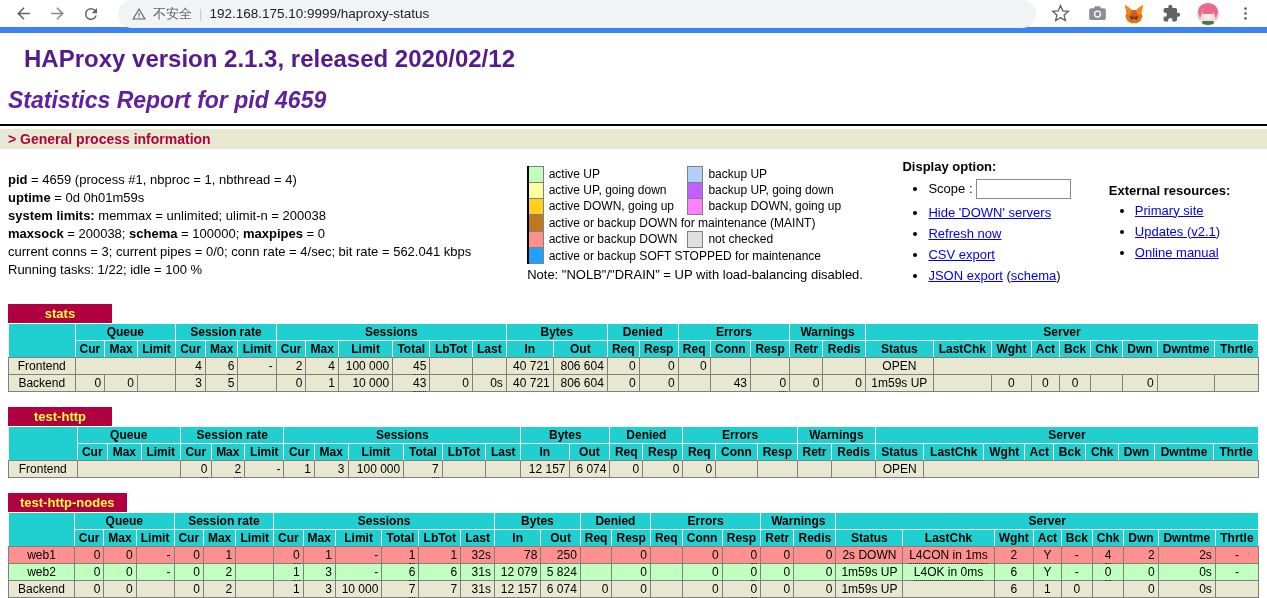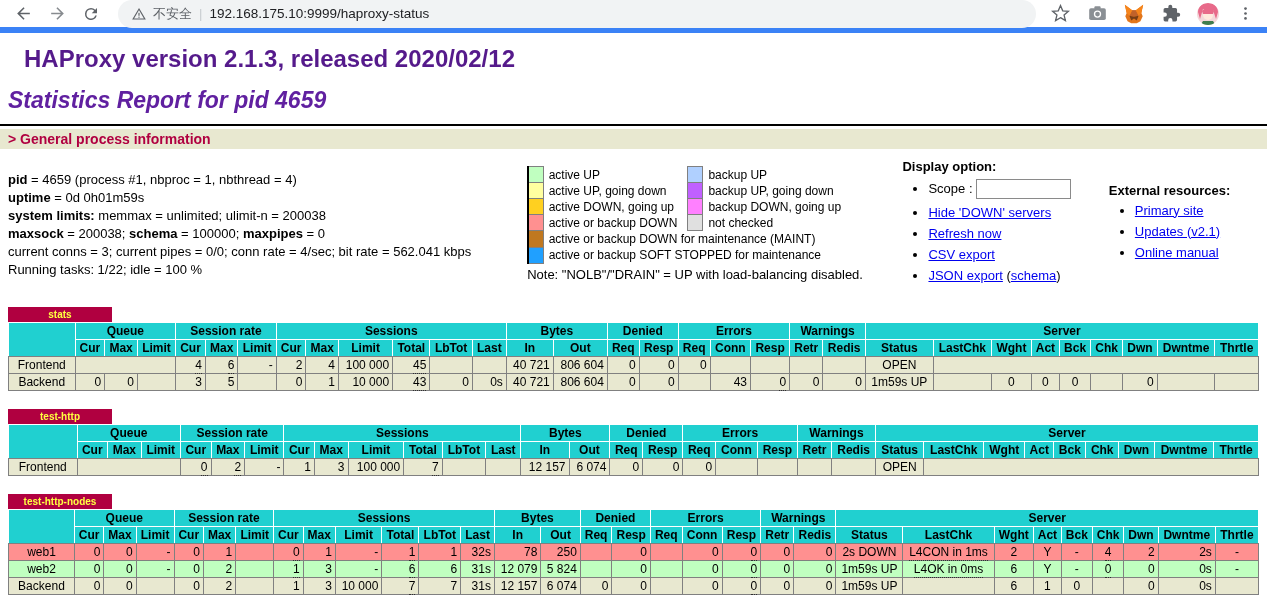--- a/index.html
+++ b/index.html
@@ -183,14 +183,14 @@
               <td class="noborder">backup DOWN, going up</td>
             </tr>
             <tr>
+              <td class="sw" style="background: rgb(192, 120, 32);"></td>
+              <td class="noborder" colspan="3">active or backup DOWN for maintenance (MAINT)</td>
+            </tr>
+            <tr>
               <td class="sw" style="background: rgb(255, 144, 144);"></td>
               <td class="noborder">active or backup DOWN</td>
               <td class="sw" style="background: rgb(224, 224, 224);"></td>
               <td class="noborder">not checked</td>
-            </tr>
-            <tr>
-              <td class="sw" style="background: rgb(192, 120, 32);"></td>
-              <td class="noborder" colspan="3">active or backup DOWN for maintenance (MAINT)</td>
             </tr>
             <tr>
               <td class="sw" style="background: rgb(32, 160, 255);"></td>

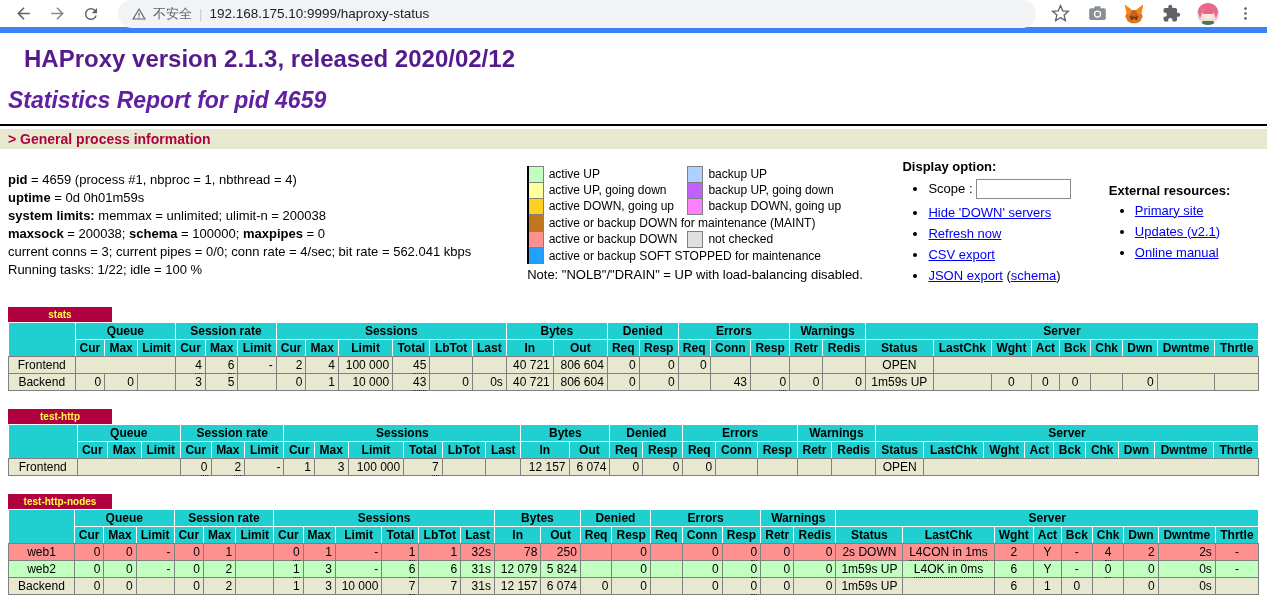--- a/index.html
+++ b/index.html
@@ -49,7 +49,7 @@
   
   .tbl-section { margin-top: 15px; }
   .pxname { display: inline-block; min-width: 104px; background: #b00040; color: #ffff40;
-    font-weight: bold; font-size: 10px; text-align: center; padding: 2px 12px; cursor: pointer; }
+    font-weight: bold; font-size: 13px; text-align: center; padding: 2px 12px; cursor: pointer; }
   table.tbl { border-collapse: collapse; width: 100%; font-size: 12px; table-layout: auto; }
   table.tbl th { background: #20d0d0; border: 1px solid #fff; font-weight: bold;
     font-size: 12px; padding: 1px 3px; white-space: nowrap; }

